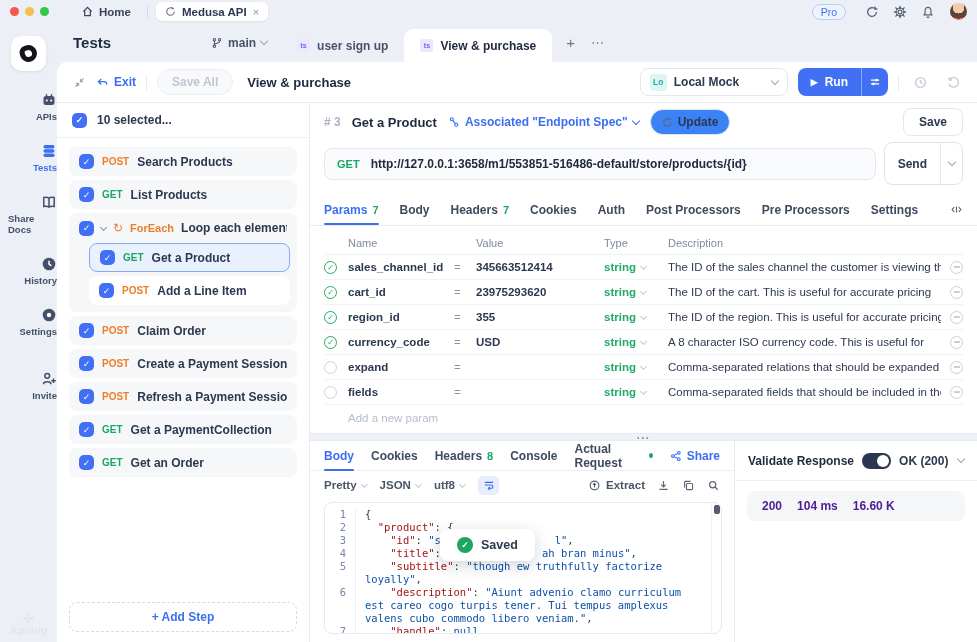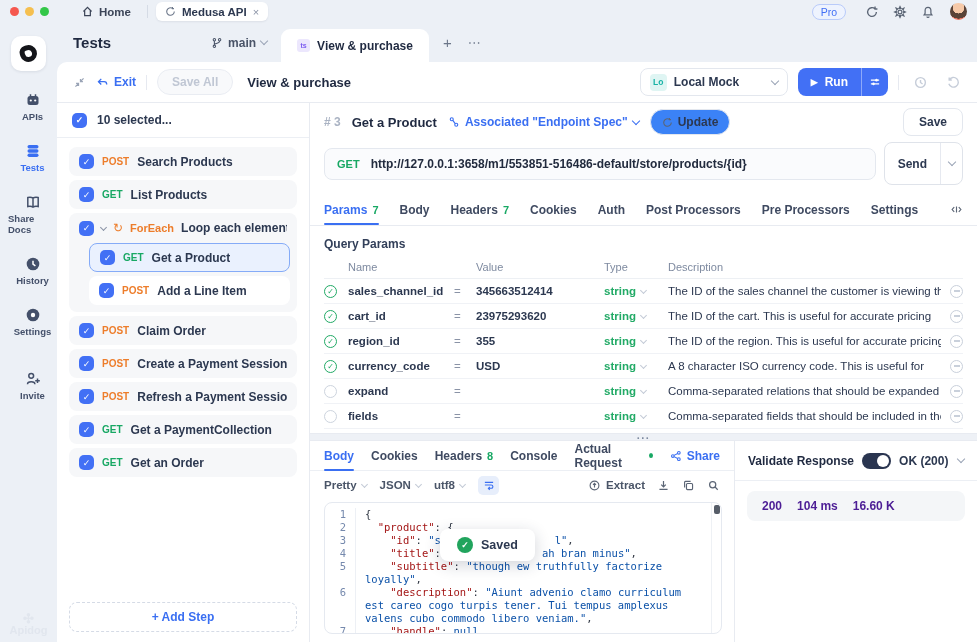--- a/index.html
+++ b/index.html
@@ -306,6 +306,10 @@
           <span class="caret"></span>
         </div>
         <div class="tab-strip" id="scenario-tabs">
+            <div class="s-tab">
+              <span class="ts-icon">ts</span>
+              <span>user sign up</span>
+            </div>
             <div class="s-tab active">
               <span class="ts-icon">ts</span>
               <span>View &amp; purchase</span>

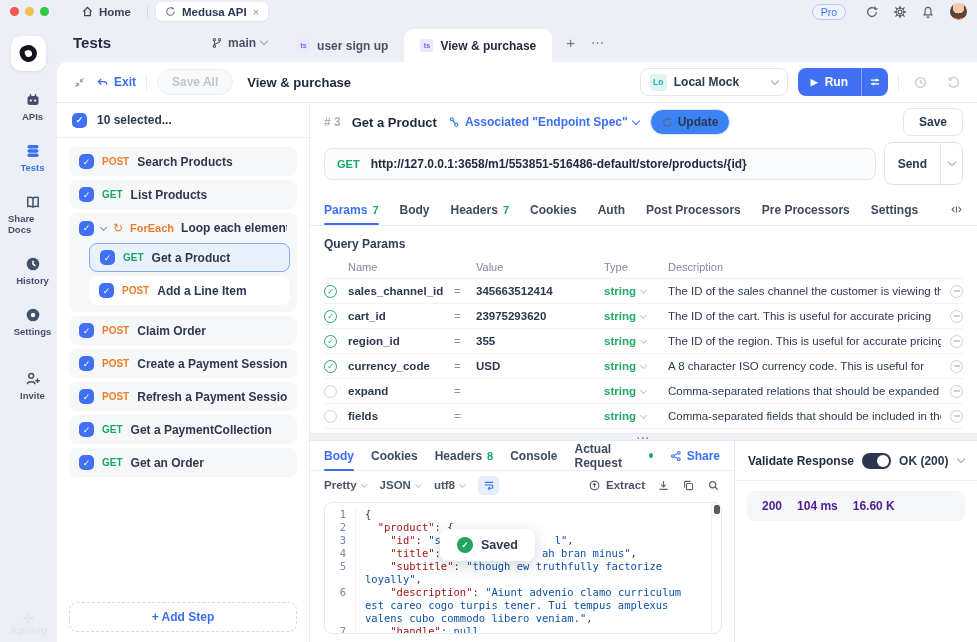--- a/index.html
+++ b/index.html
@@ -28,7 +28,7 @@
   .rail { width:57px; background:#ecf0f6; display:flex; flex-direction:column; align-items:center; flex-shrink:0; position:relative; }
   .logo { width:35px; height:35px; background:#fff; border-radius:10px; margin-top:13px; display:flex; align-items:center; justify-content:center; box-shadow:0 1px 3px rgba(30,40,70,.10); }
   .logo-ring { width:17px; height:17px; border:5px solid #14151a; border-radius:50%; transform:rotate(-18deg); border-top-left-radius:40%; }
-  .rail-item { margin-top:21px; display:flex; flex-direction:column; align-items:center; gap:3px; font-size:9.5px; color:#44506a; font-weight:600;margin-left:8px; }
+  .rail-item { margin-top:21px; display:flex; flex-direction:column; align-items:flex-end; gap:3px; font-size:9.5px; color:#44506a; font-weight:600;margin-left:8px; }
   .rail-item.active { color:#3a6ff2; }
   .rail-item.push { margin-top:34px; }
   .rail-mark { position:absolute; bottom:6px; left:0; width:57px; text-align:center; color:#e1e6ee; font-weight:700; font-size:11px; }

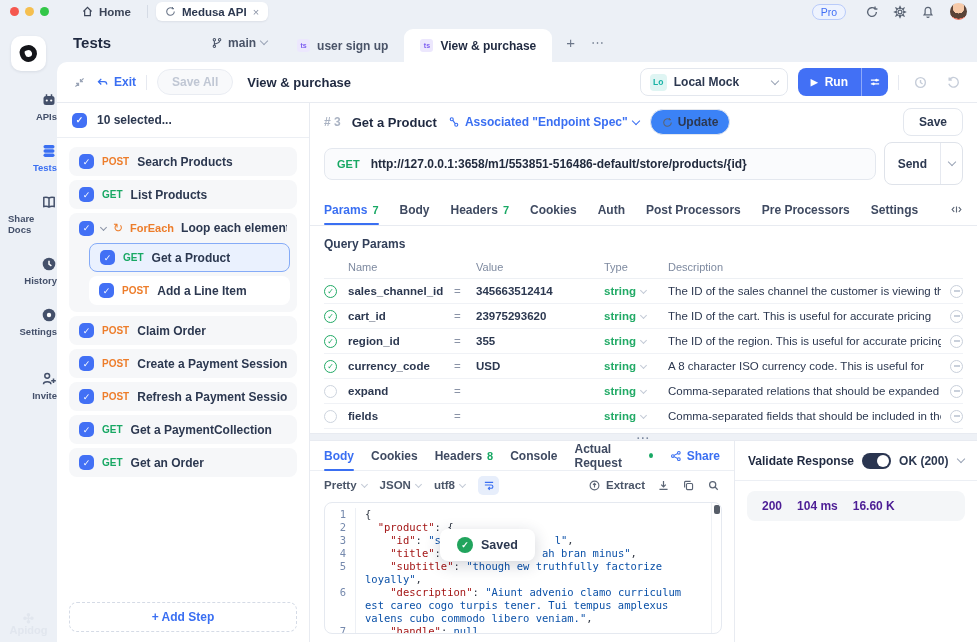--- a/index.html
+++ b/index.html
@@ -516,7 +516,6 @@
               </div>
 
             <div class="params-area">
-              <div class="qp-title">Query Params</div>
               <div class="phead">
                 <span class="c-check"></span>
                 <span class="c-name">Name</span>

